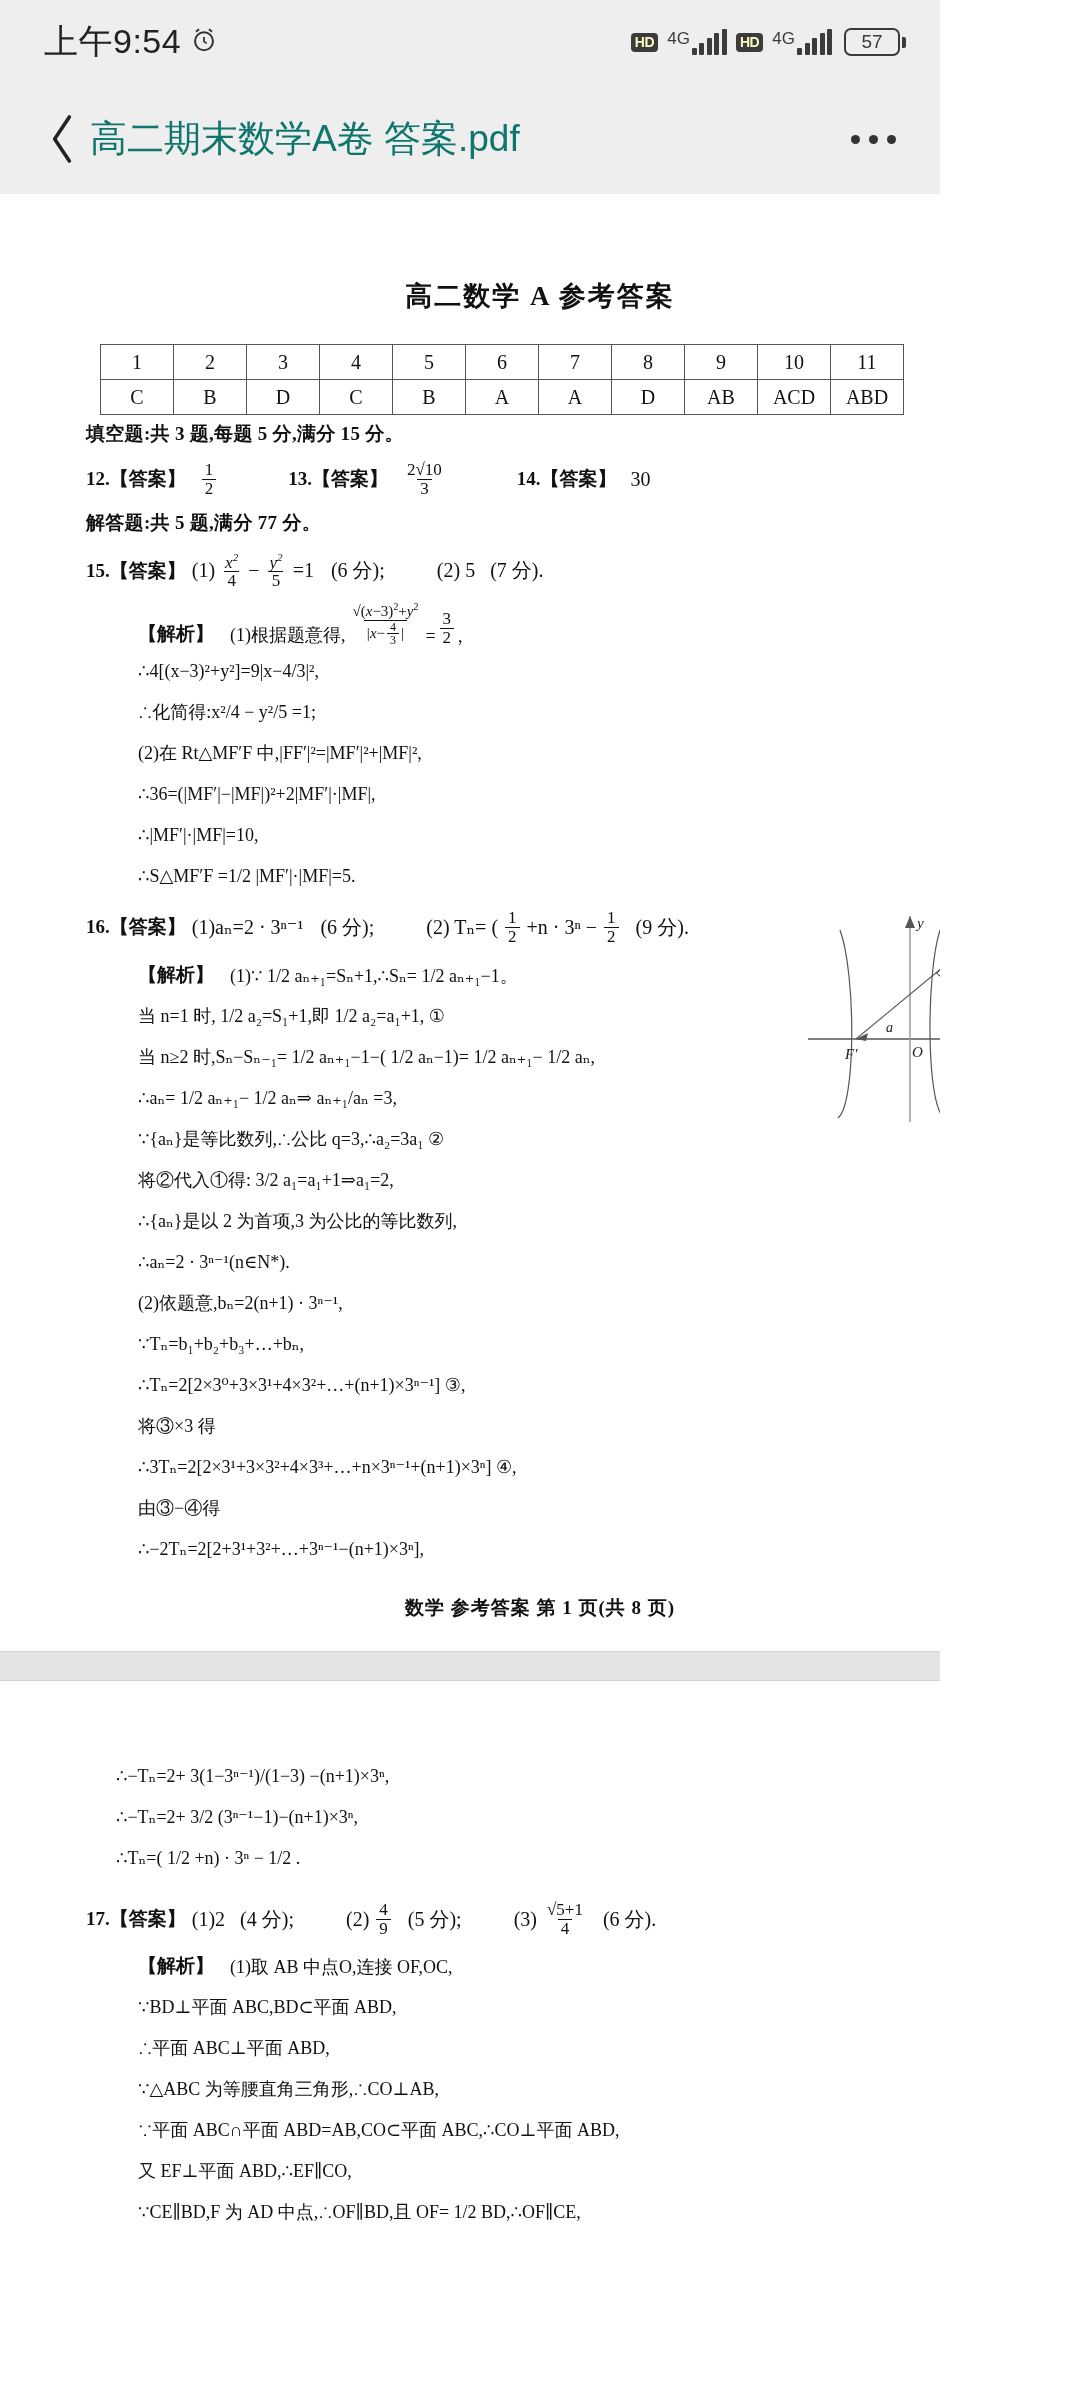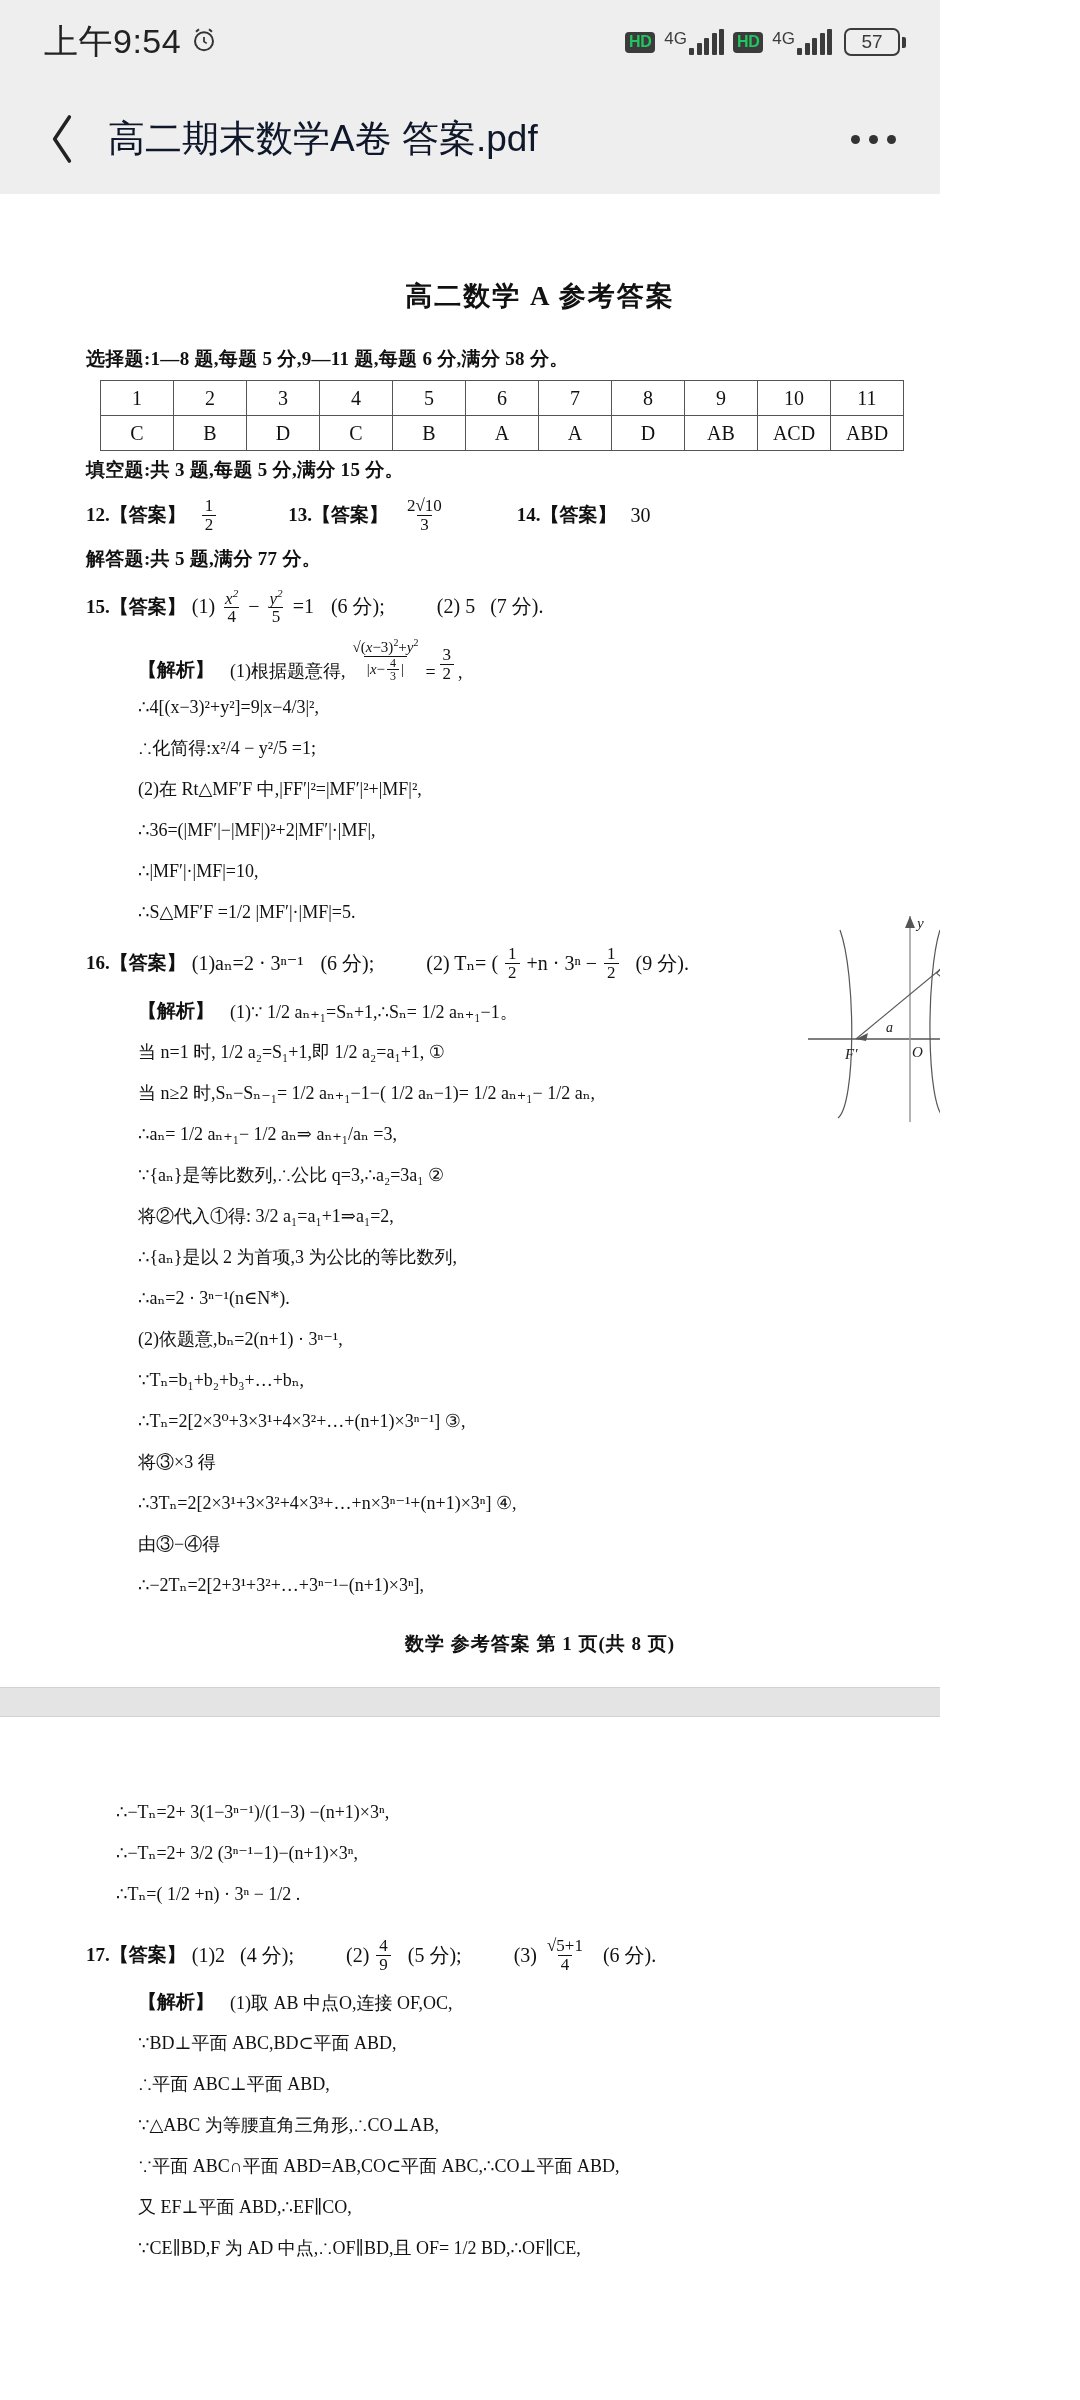--- a/index.html
+++ b/index.html
@@ -21,7 +21,7 @@
   .sb-time { font-size: 34px; color: #222; letter-spacing: .5px; }
   .sb-right { display: flex; align-items: center; gap: 9px; }
   .hd-badge {
-    background: #3b3b3b; color: #22c55e; font-size: 16px; font-weight: bold;
+    background: #3b3b3b; color: #fef9c3; font-size: 14px; font-weight: bold;
     border-radius: 4px; padding: 2px 4px 3px 4px; line-height: 1;
     letter-spacing: -.4px;
   }

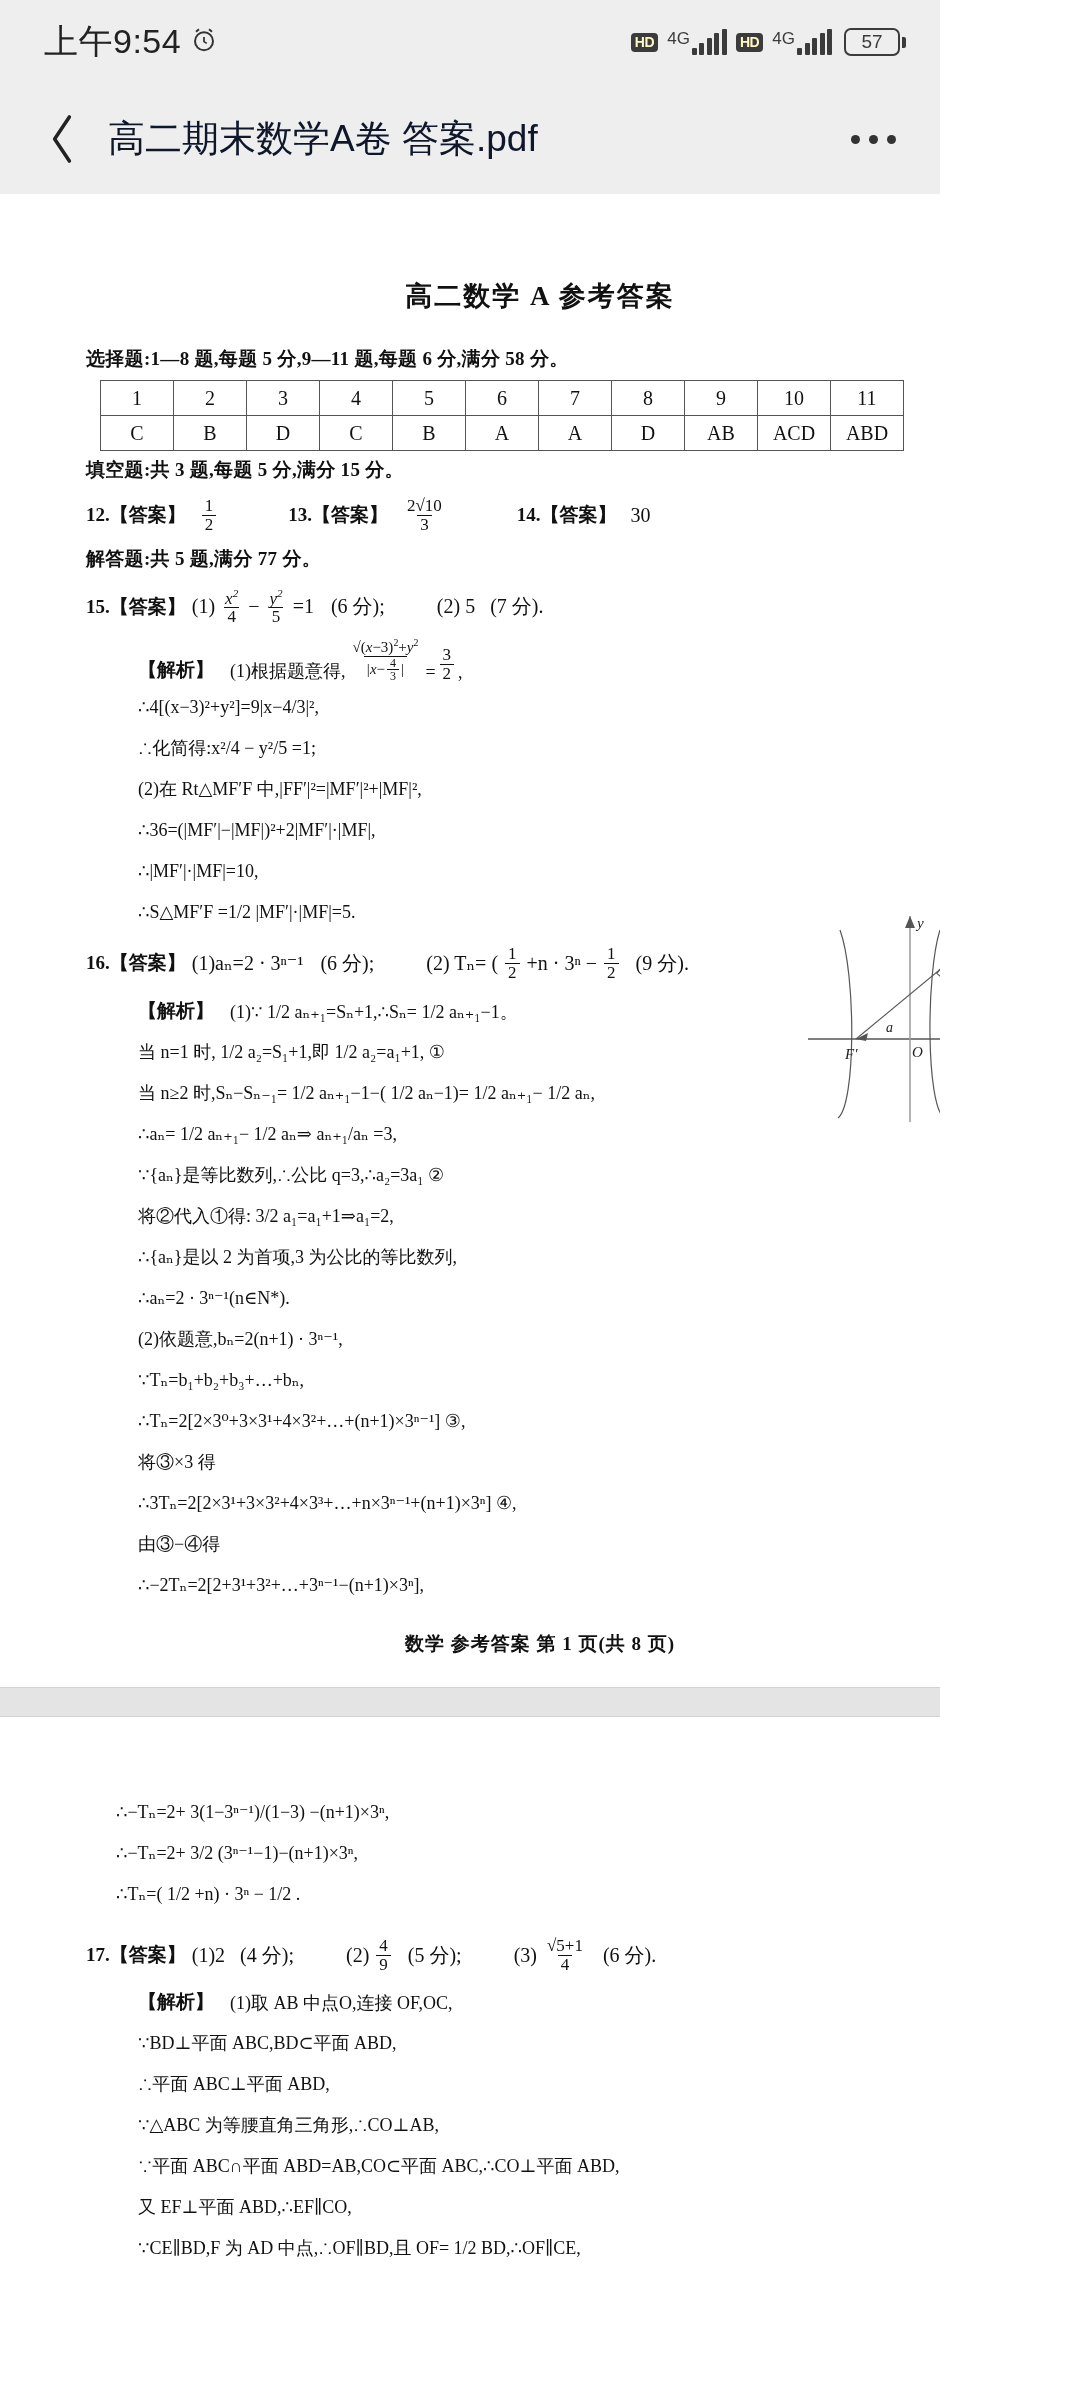--- a/index.html
+++ b/index.html
@@ -53,7 +53,7 @@
   }
   .back-chevron svg { display: block; }
   .doc-title {
-    flex: 1 1 auto; font-size: 37px; color: #0f172a; margin-left: 18px;
+    flex: 1 1 auto; font-size: 37px; color: #0f766e; 
     white-space: nowrap; overflow: hidden; text-overflow: ellipsis;
   }
   .more-dots { display: flex; gap: 9px; flex: 0 0 auto; padding: 12px 4px; }

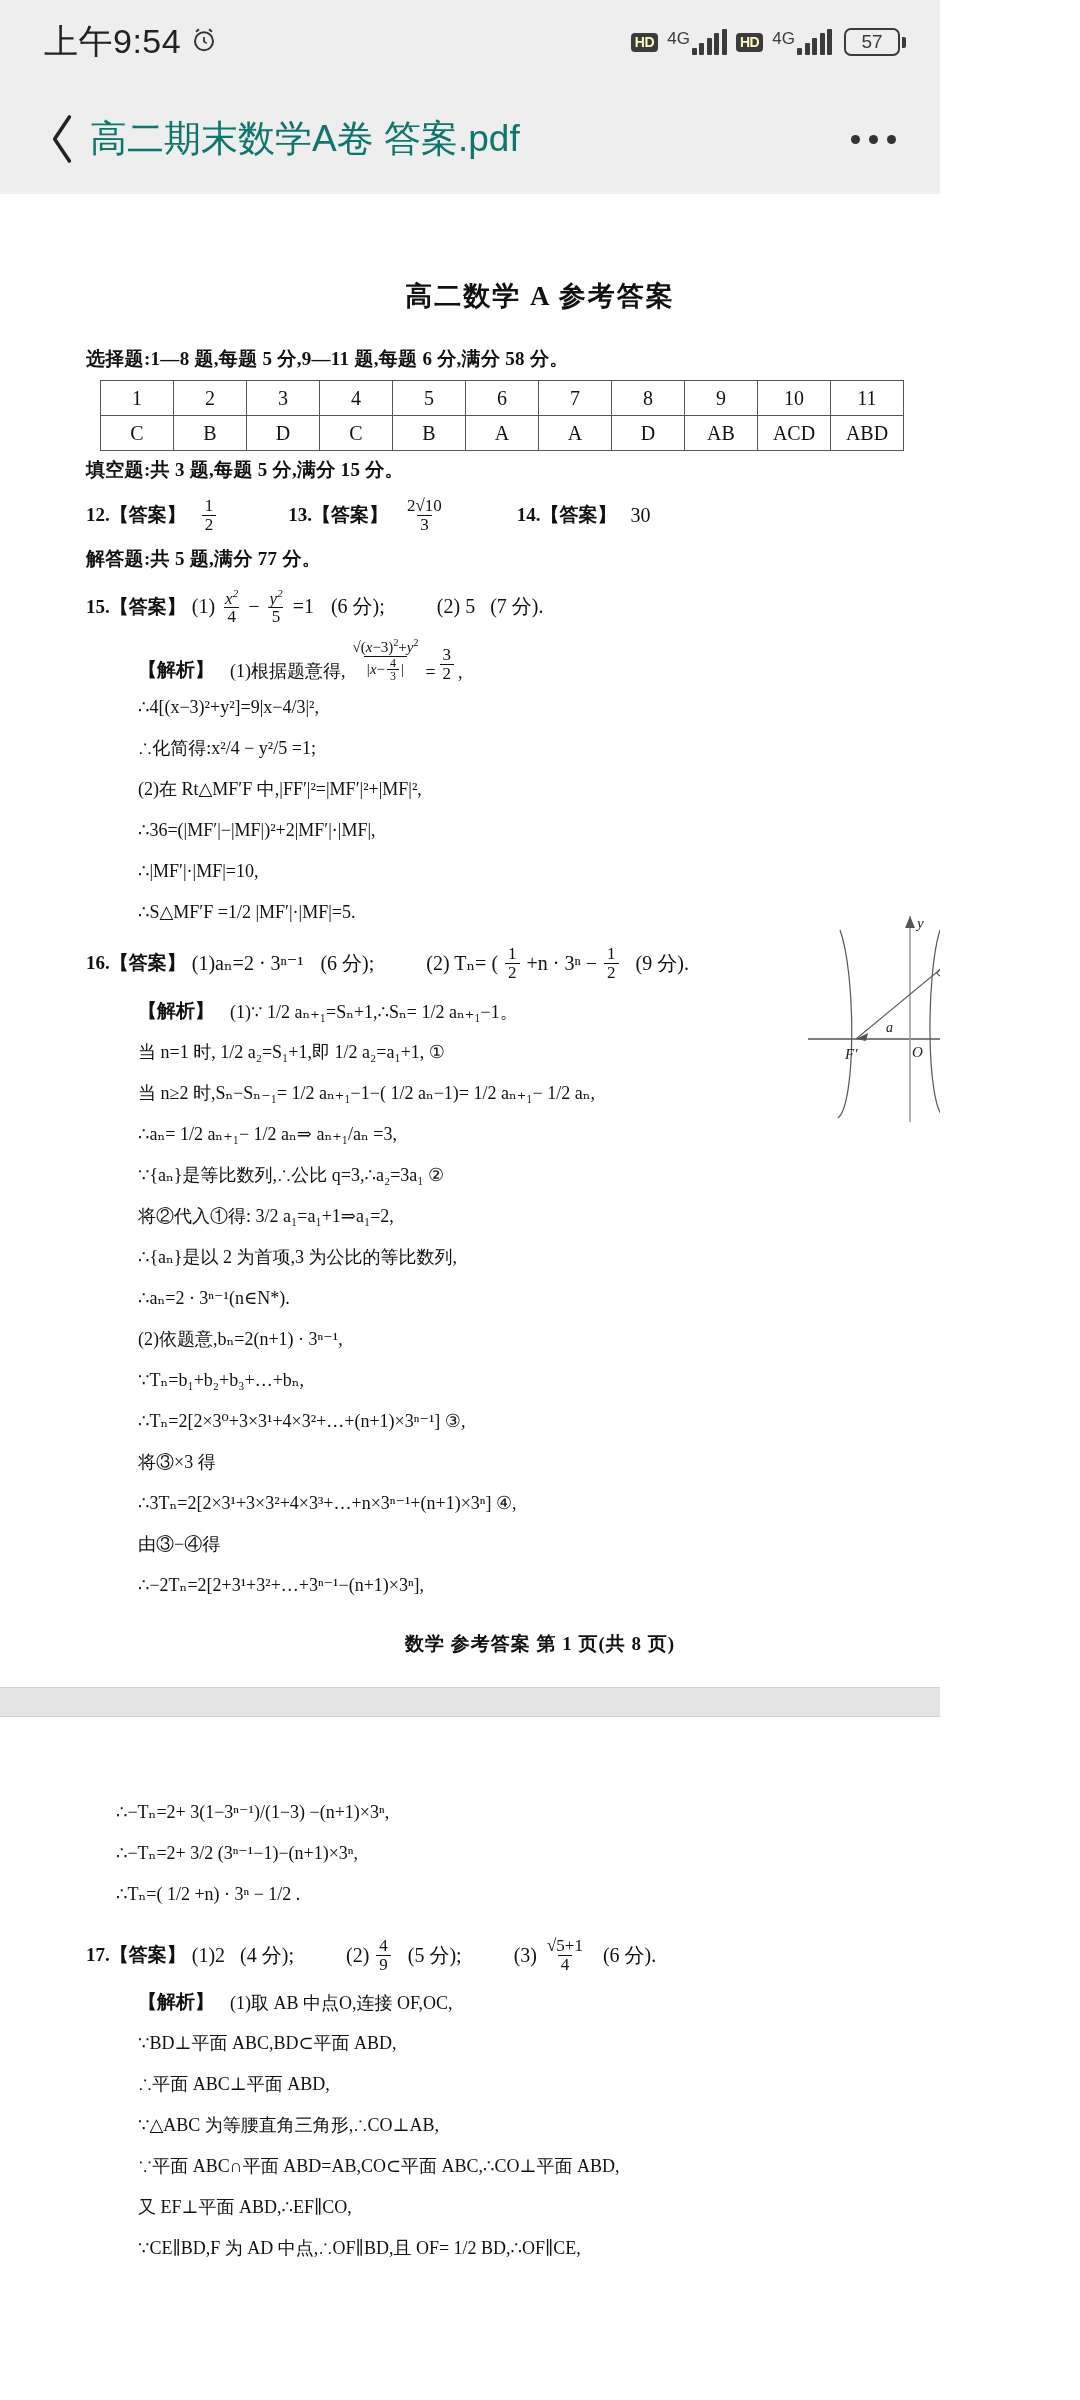--- a/index.html
+++ b/index.html
@@ -181,7 +181,6 @@
 
         <div class="doc-heading">高二数学 A 参考答案</div>
 
-        <div class="sec-line">选择题:1—8 题,每题 5 分,9—11 题,每题 6 分,满分 58 分。</div>
 
         <table class="ansgrid">
           <tbody>

